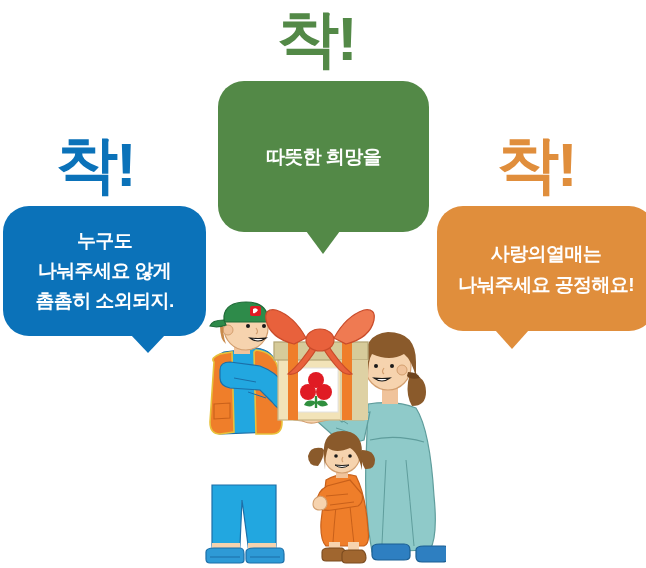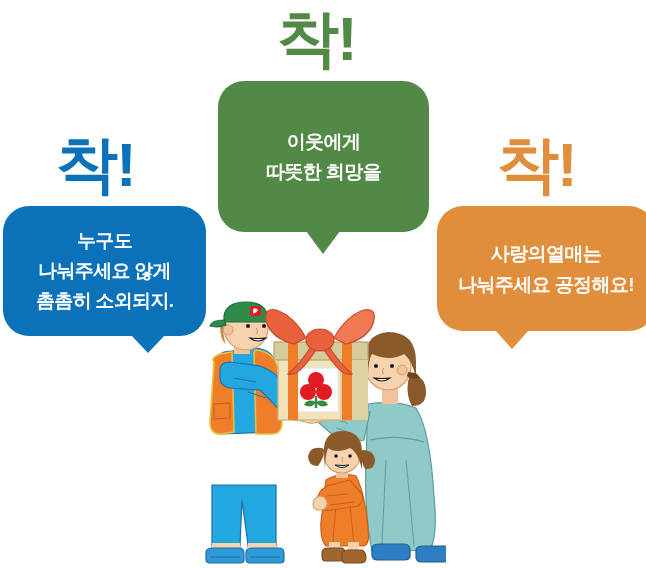--- a/index.html
+++ b/index.html
@@ -159,7 +159,6 @@
     <div class="chak" id="chak-green">착!</div>
     <div class="bubble" id="bubble-green">
       <div class="lines">
-        <div>이웃에게</div>
         <div>따뜻한 희망을</div>
       </div>
     </div>

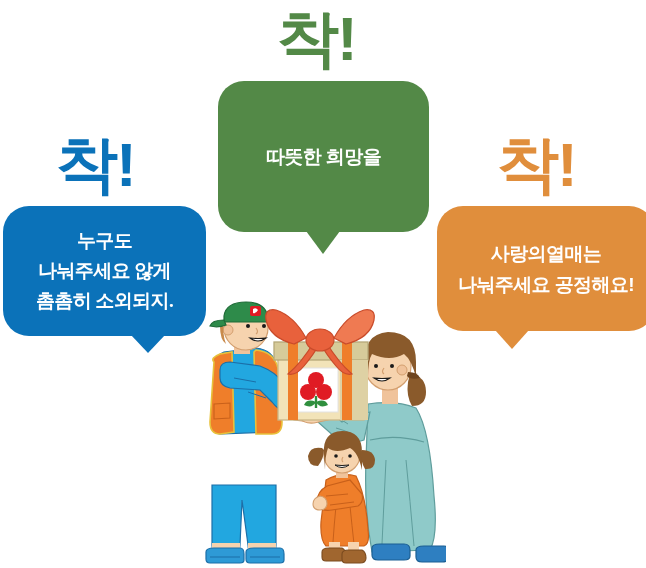--- a/index.html
+++ b/index.html
@@ -69,7 +69,6 @@
   #bubble-blue .lines {
     font-size: 19px;
     line-height: 30px;
-    font-family: Liberation Serif, serif;
   }
   #chak-blue {
     left: 56px;

